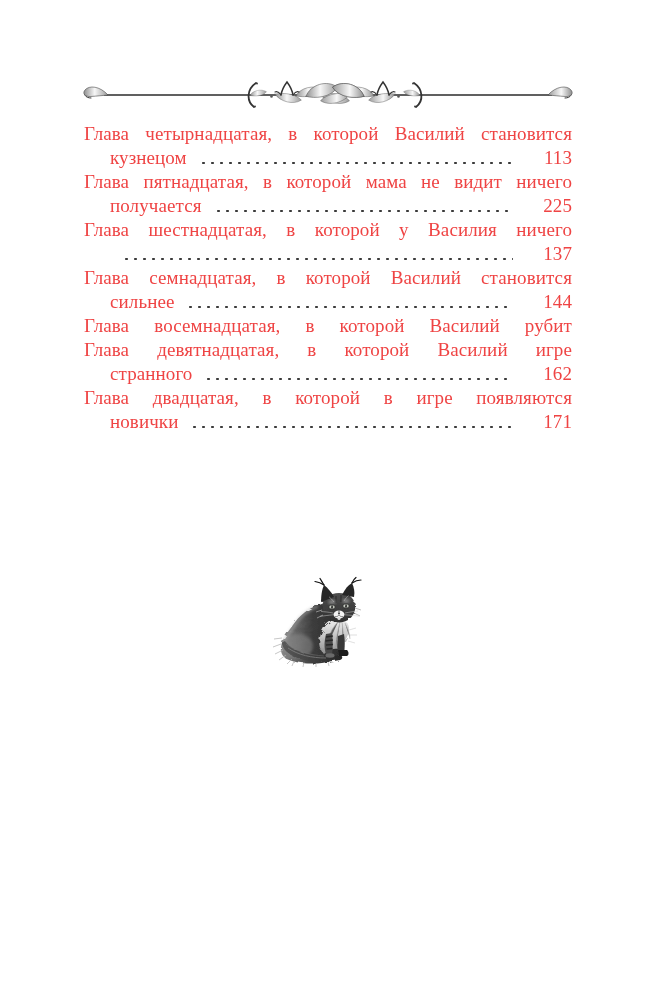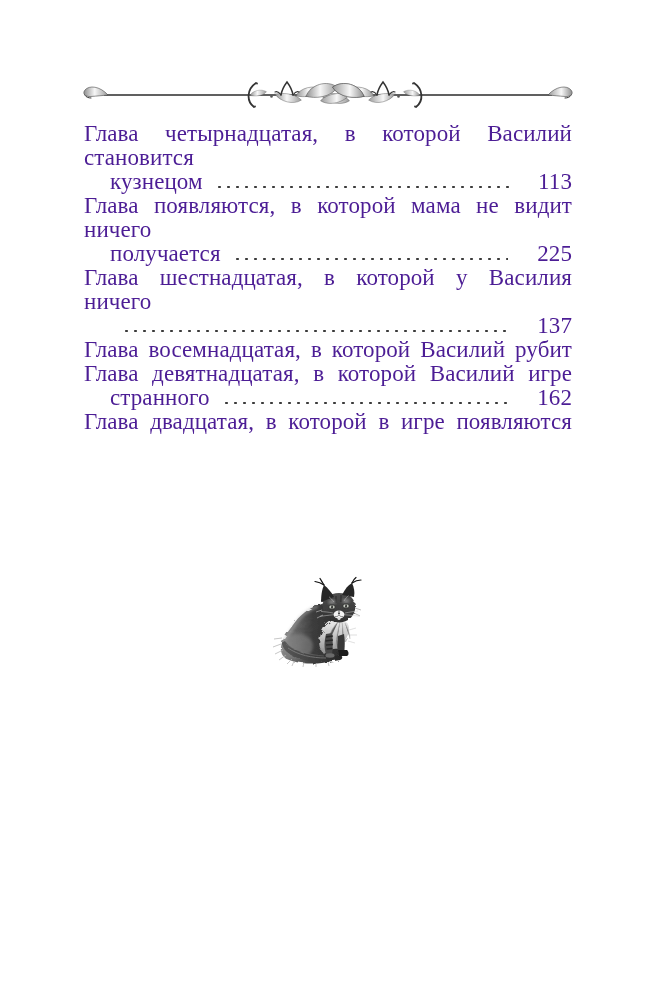--- a/index.html
+++ b/index.html
@@ -19,9 +19,9 @@
     position:absolute;
     left:84px;top:122px;
     width:488px;
-    font-size:23px;
+    font-size:19px;
     line-height:24px;
-    color:#4c1d95;
+    color:#ef4444;
     letter-spacing:0.1px;
   }
   .toc-entry{margin:0;padding:0;}

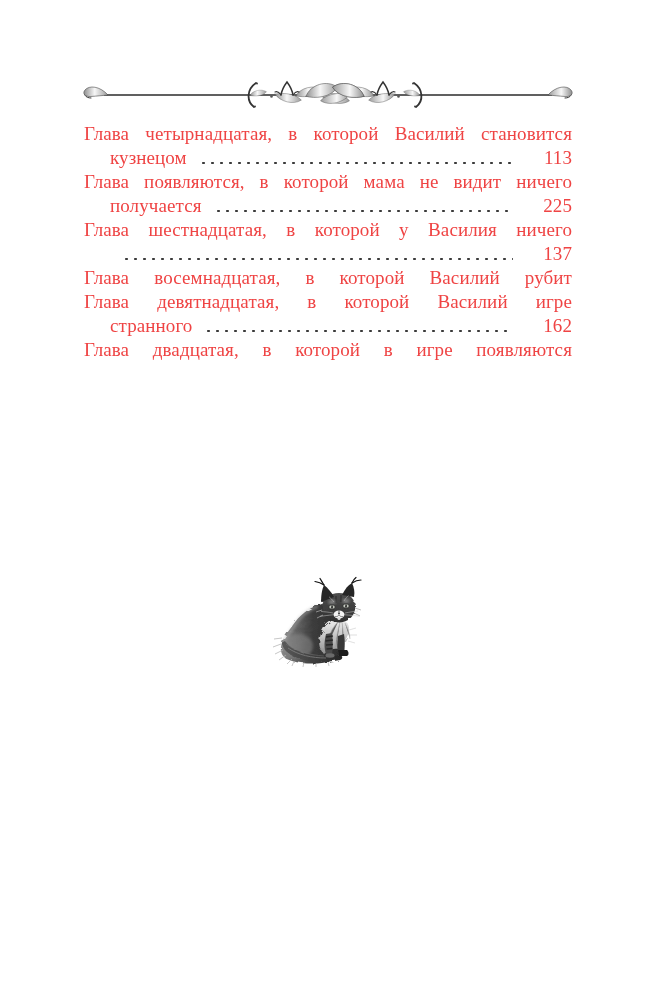--- a/index.html
+++ b/index.html
@@ -111,7 +111,7 @@
     </div>
 
     <div class="toc-entry">
-      <div class="toc-line1">Глава появляются, в которой мама не видит ничего</div>
+      <div class="toc-line1">Глава пятнадцатая, в которой мама не видит ничего</div>
       <div class="toc-line2">
         <span class="toc-word">получается</span>
         <span class="toc-leader"></span>

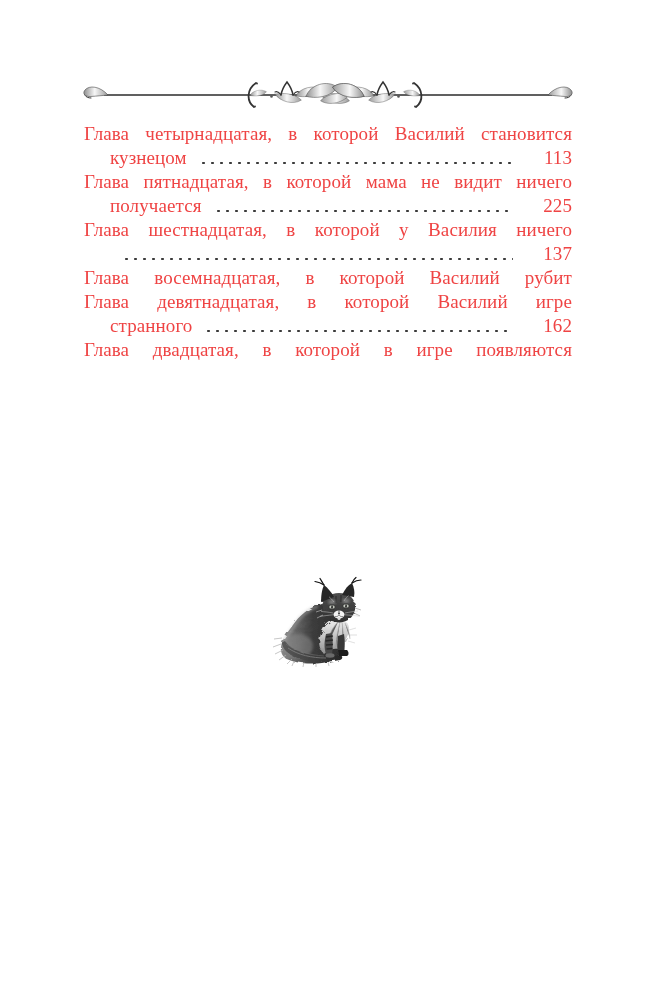--- a/index.html
+++ b/index.html
@@ -127,6 +127,14 @@
       </div>
     </div>
 
+    <div class="toc-entry">
+      <div class="toc-line1">Глава семнадцатая, в которой Василий становится</div>
+      <div class="toc-line2">
+        <span class="toc-word">сильнее</span>
+        <span class="toc-leader"></span>
+        <span class="toc-page">144</span>
+      </div>
+    </div>
 
     <div class="toc-entry">
       <div class="toc-line1">Глава восемнадцатая, в которой Василий рубит</div>

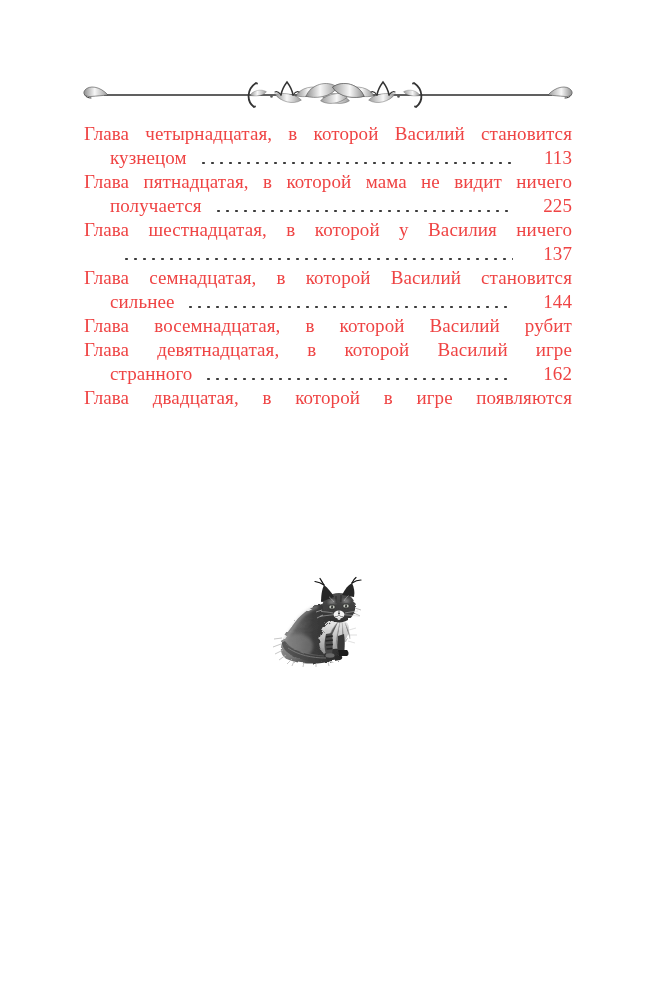--- a/index.html
+++ b/index.html
@@ -151,6 +151,11 @@
 
     <div class="toc-entry">
       <div class="toc-line1">Глава двадцатая, в которой в игре появляются</div>
+      <div class="toc-line2">
+        <span class="toc-word">новички</span>
+        <span class="toc-leader"></span>
+        <span class="toc-page">171</span>
+      </div>
     </div>
 
   </div>

